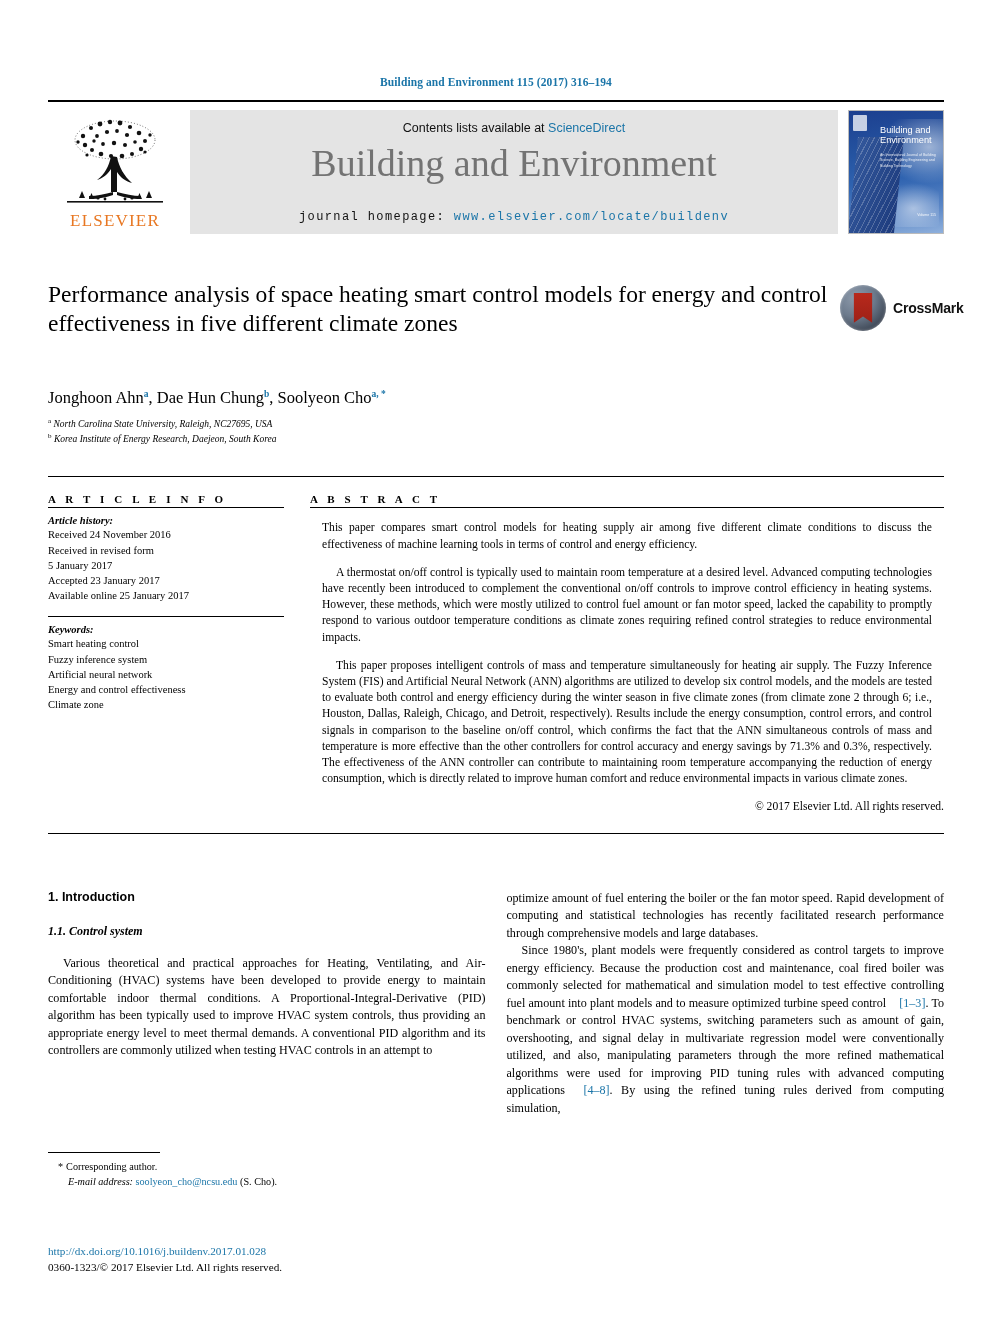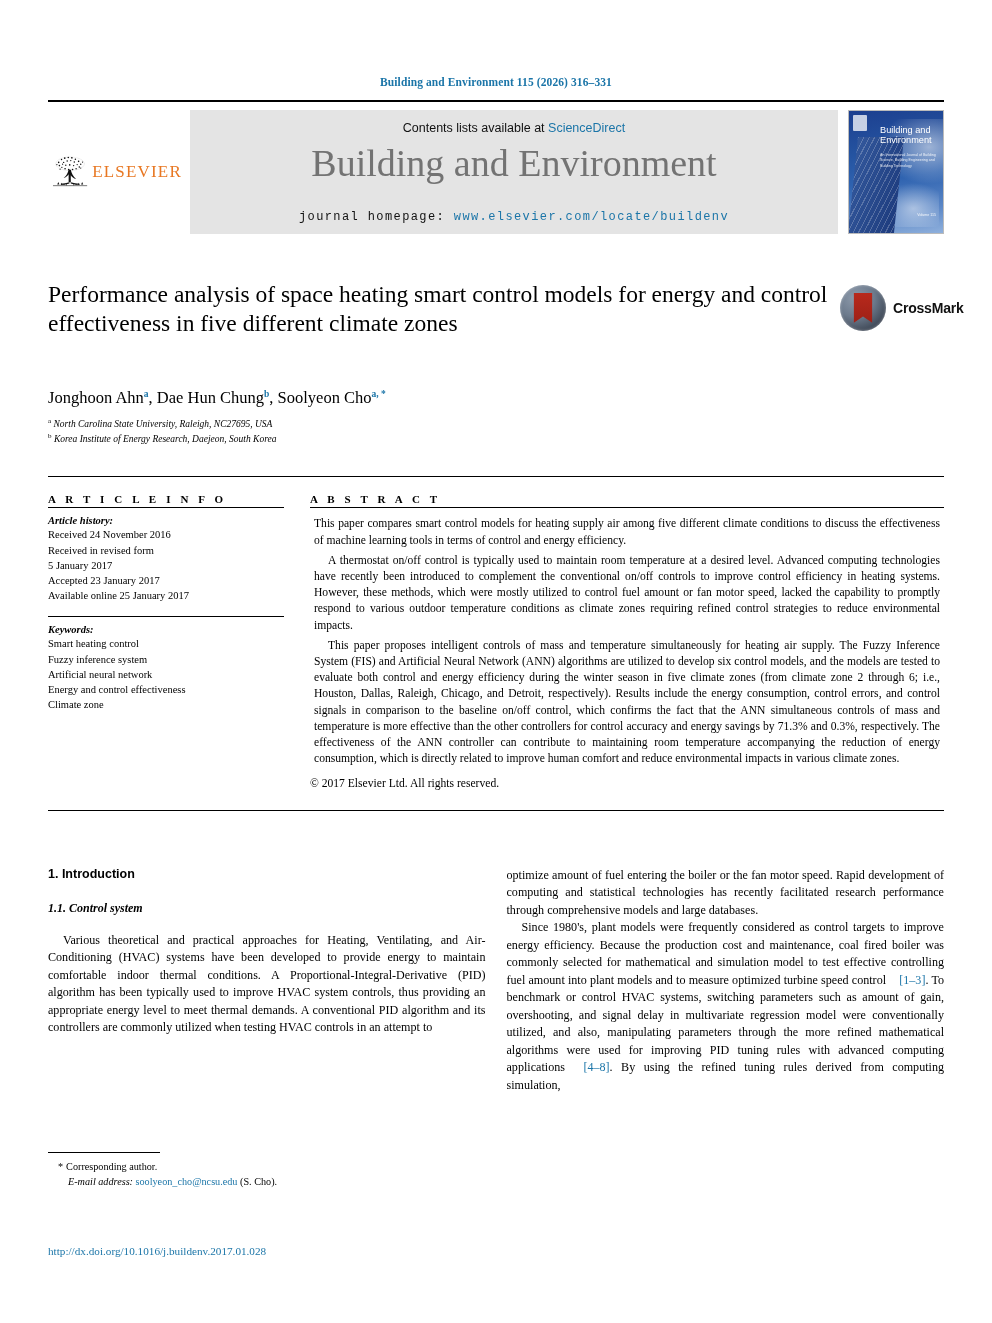--- a/index.html
+++ b/index.html
@@ -399,7 +399,7 @@
 
 <div class="page">
 
-  <div class="runhead">Building and Environment 115 (2026) 316–331</div>
+  <div class="runhead">Building and Environment 115 (2017) 316–194</div>
 
   <div class="masthead-wrap">
     <div class="masthead">

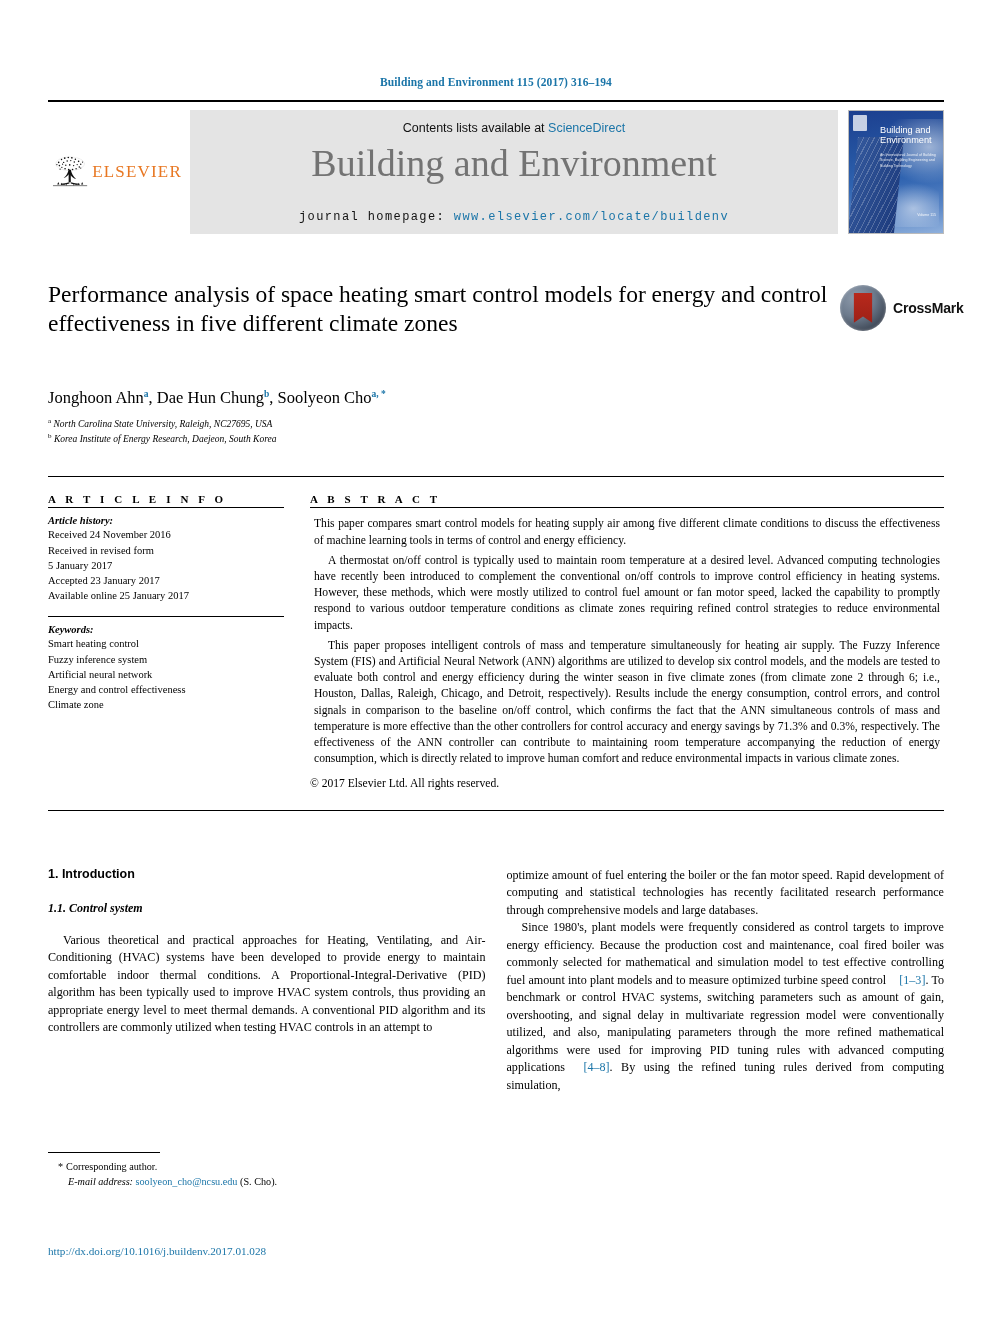--- a/index.html
+++ b/index.html
@@ -48,7 +48,7 @@
     flex: 0 0 134px;
     position: relative;
     display: flex;
-    flex-direction: row;
+    flex-direction: column;
     justify-content: center;
     align-items: center;
   }

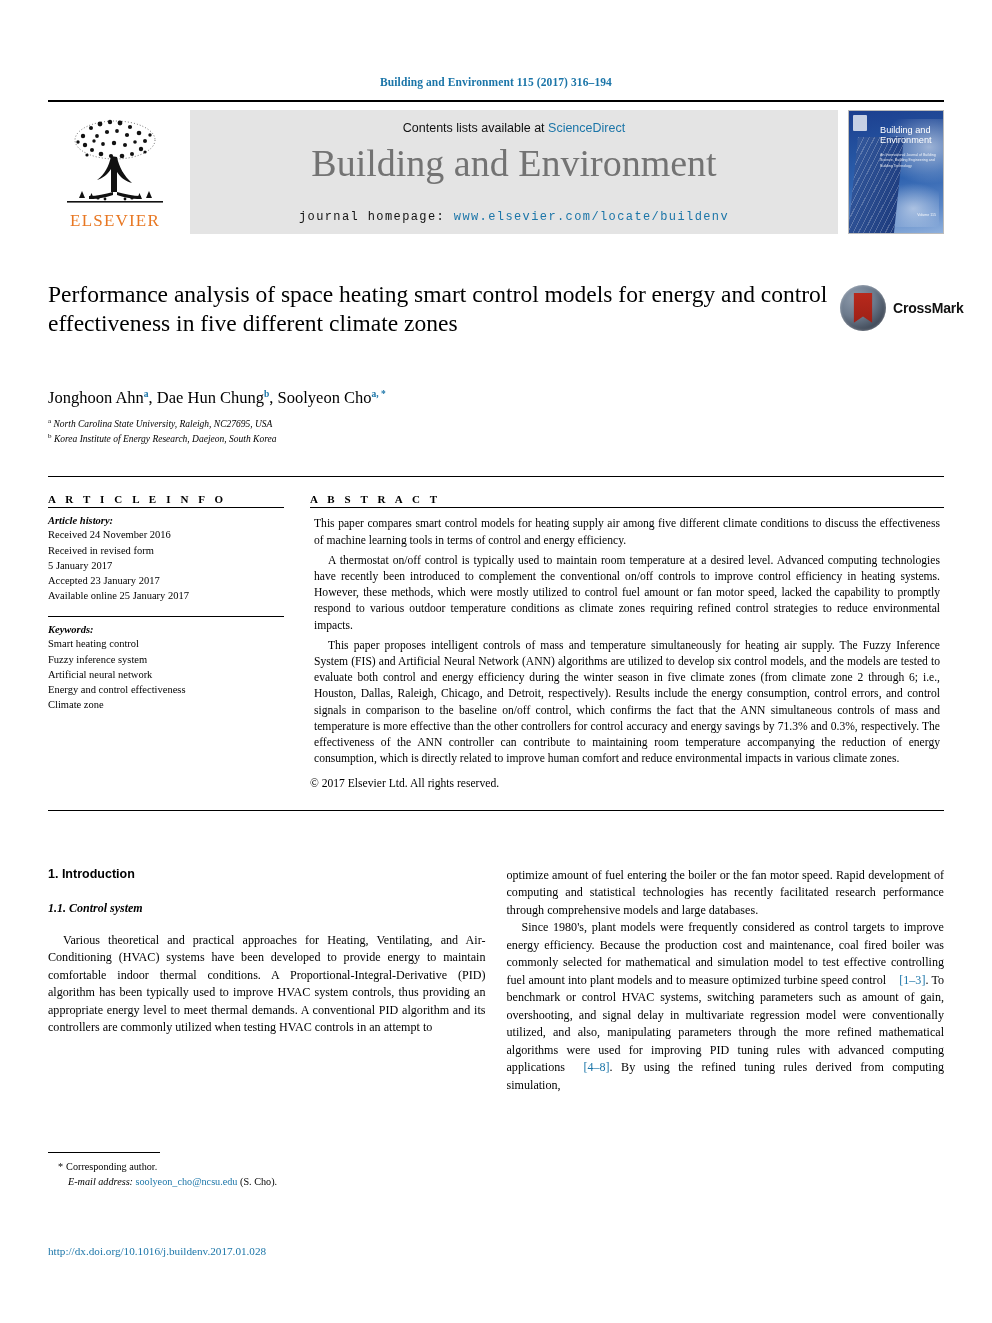--- a/index.html
+++ b/index.html
@@ -301,7 +301,7 @@
     font-size: 11.6px;
     line-height: 1.40;
     text-align: justify;
-    margin: 4px;
+    margin: 12px;
   }
   .abs-p.indent {
     text-indent: 14px;

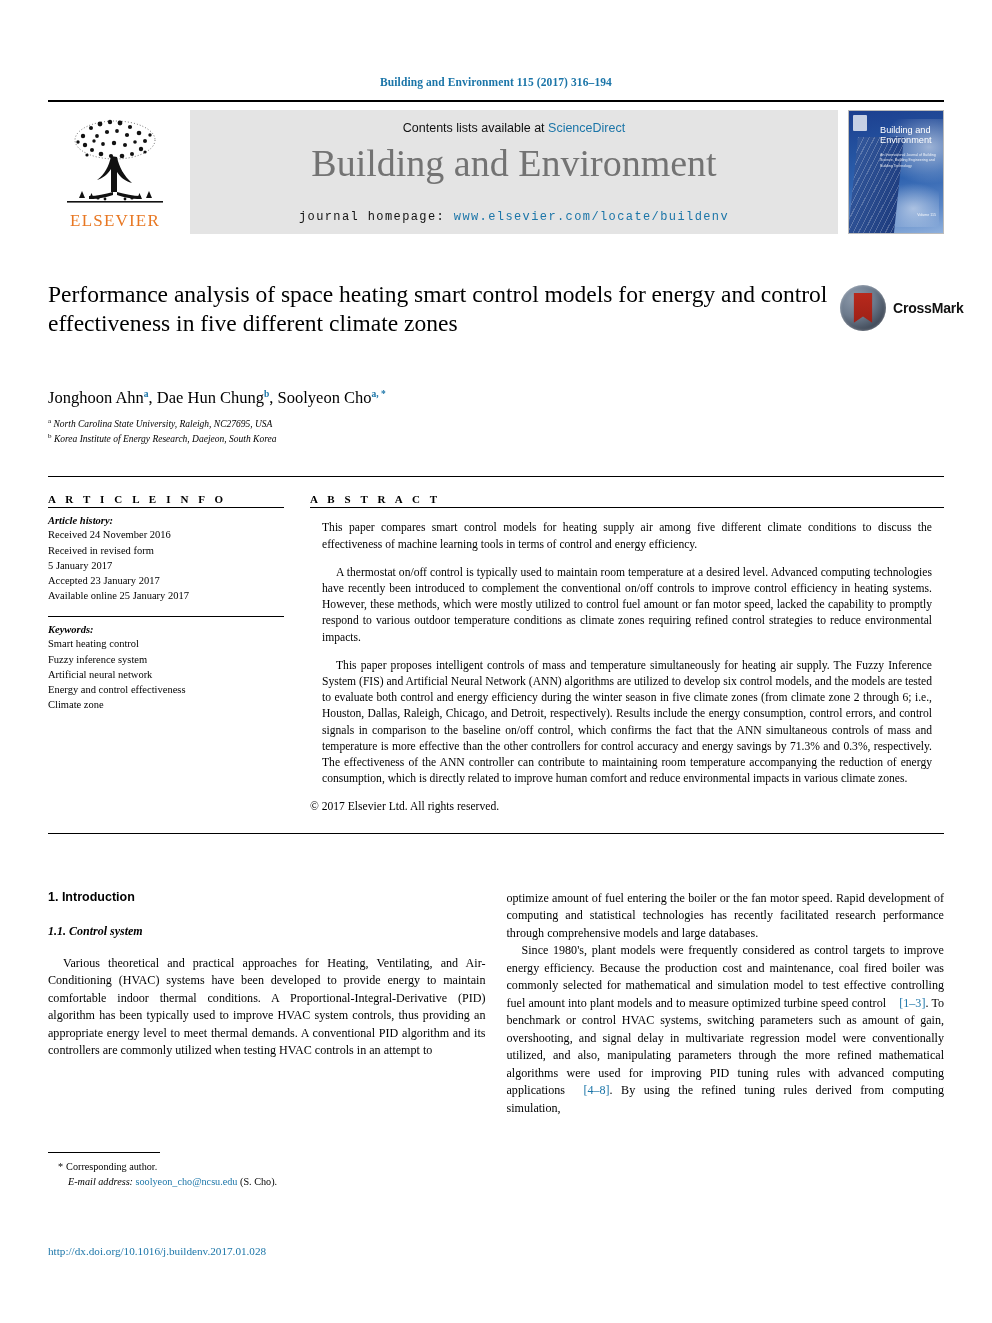--- a/index.html
+++ b/index.html
@@ -309,6 +309,7 @@
   .abs-copyright {
     font-family: "Liberation Serif", serif;
     font-size: 11.6px;
+    text-align: right;
     margin-top: 9px;
   }
 

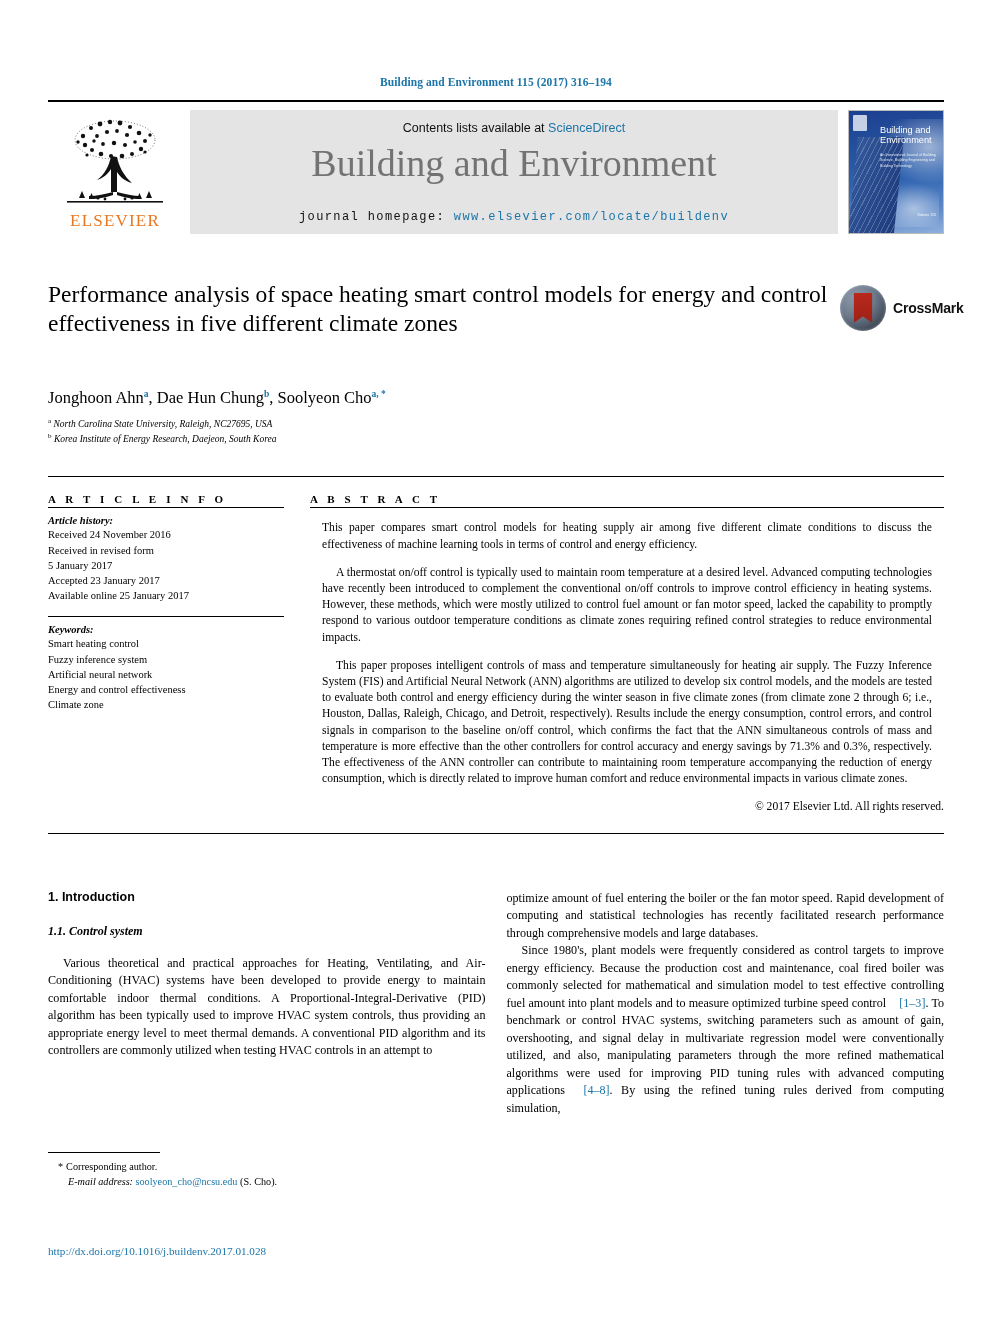--- a/index.html
+++ b/index.html
@@ -577,6 +577,7 @@
 
   <div class="doiblock">
     <div class="doi-line">http://dx.doi.org/10.1016/j.buildenv.2017.01.028</div>
+    <div class="issn-line">0360-1323/© 2017 Elsevier Ltd. All rights reserved.</div>
   </div>
 
 </div>

